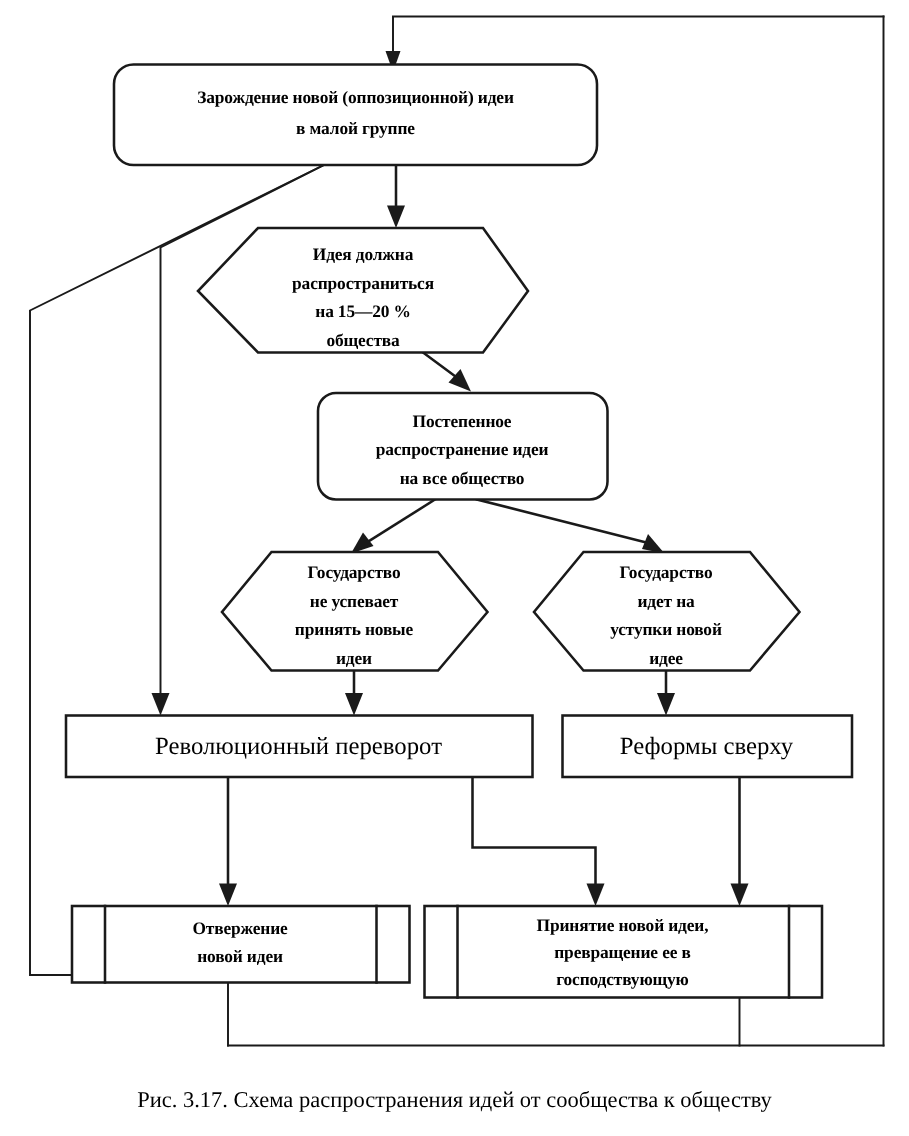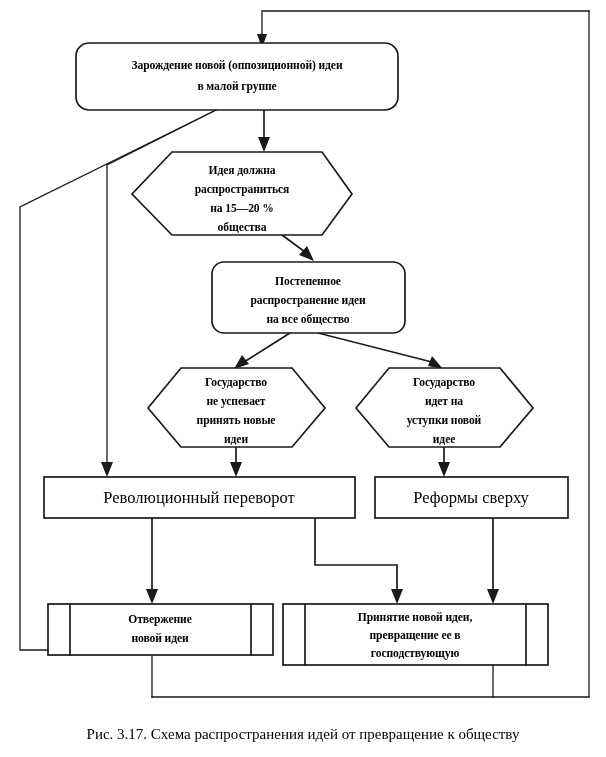--- a/index.html
+++ b/index.html
@@ -227,7 +227,7 @@
 
   <div class="caption-bar">
     <div class="caption-text">
-      <b>Рис. 3.17.</b><span> </span><span>Схема распространения идей от превращение к обществу</span>
+      <b>Рис. 3.17.</b><span> </span><span>Схема распространения идей от сообщества к обществу</span>
     </div>
   </div>
 

